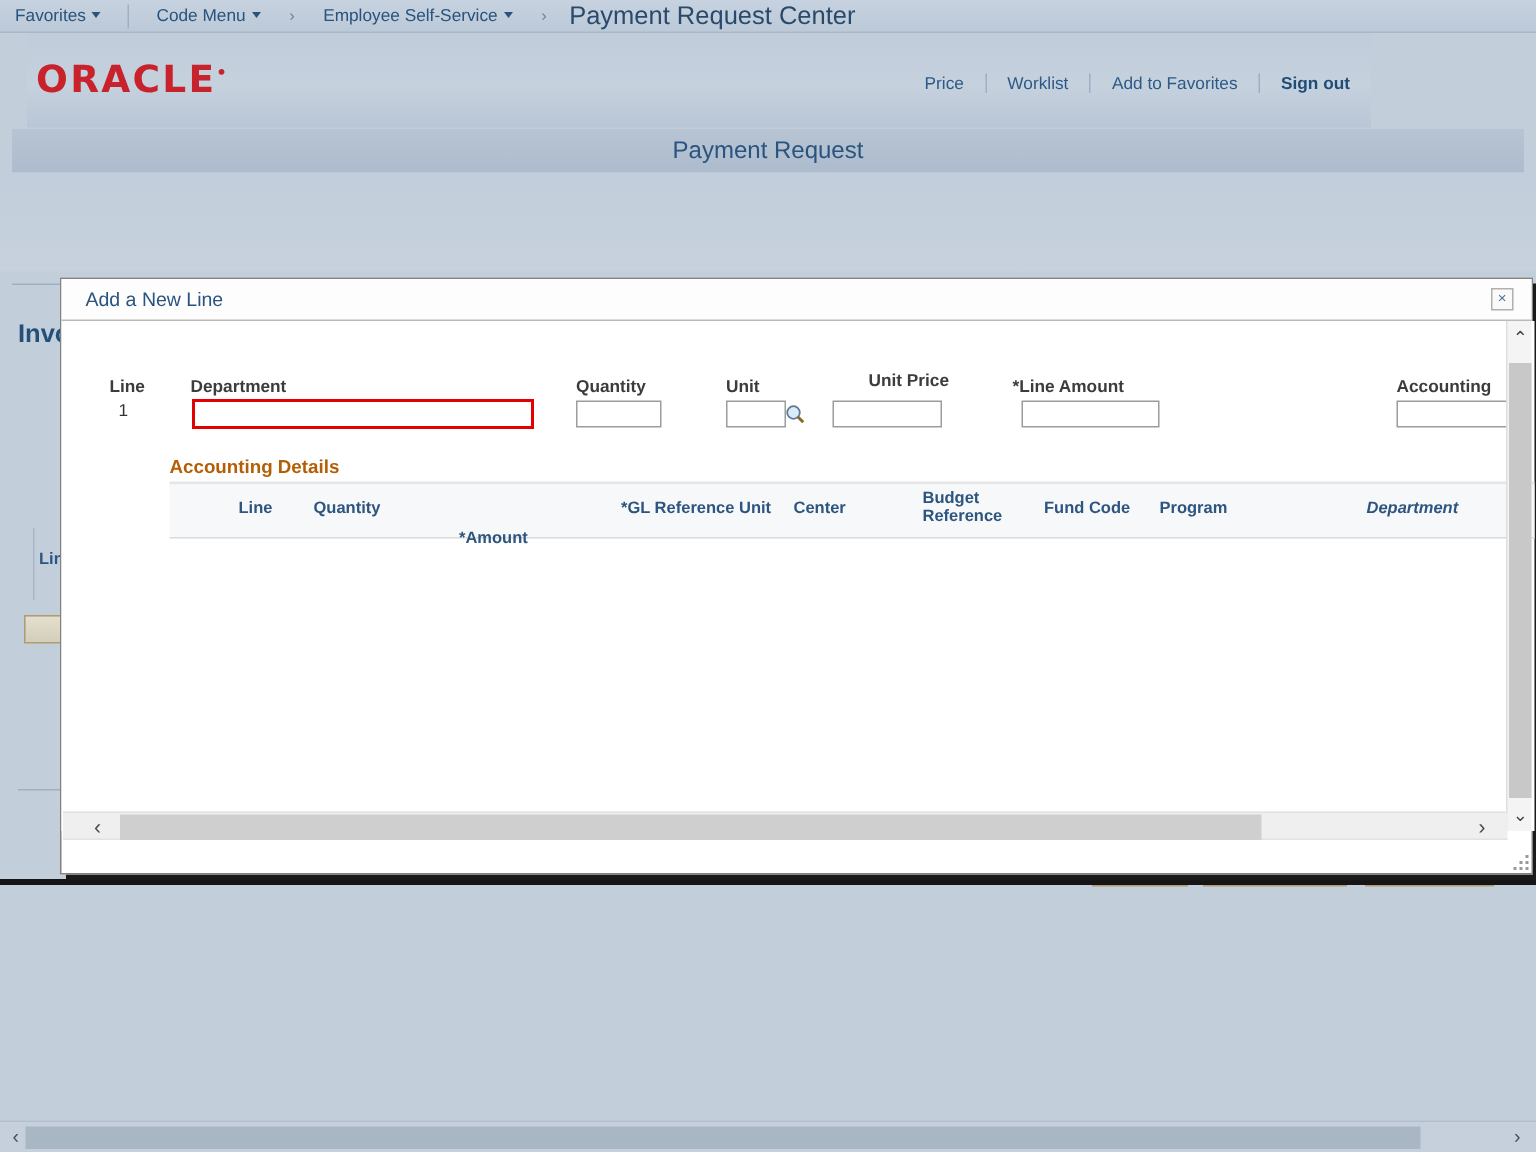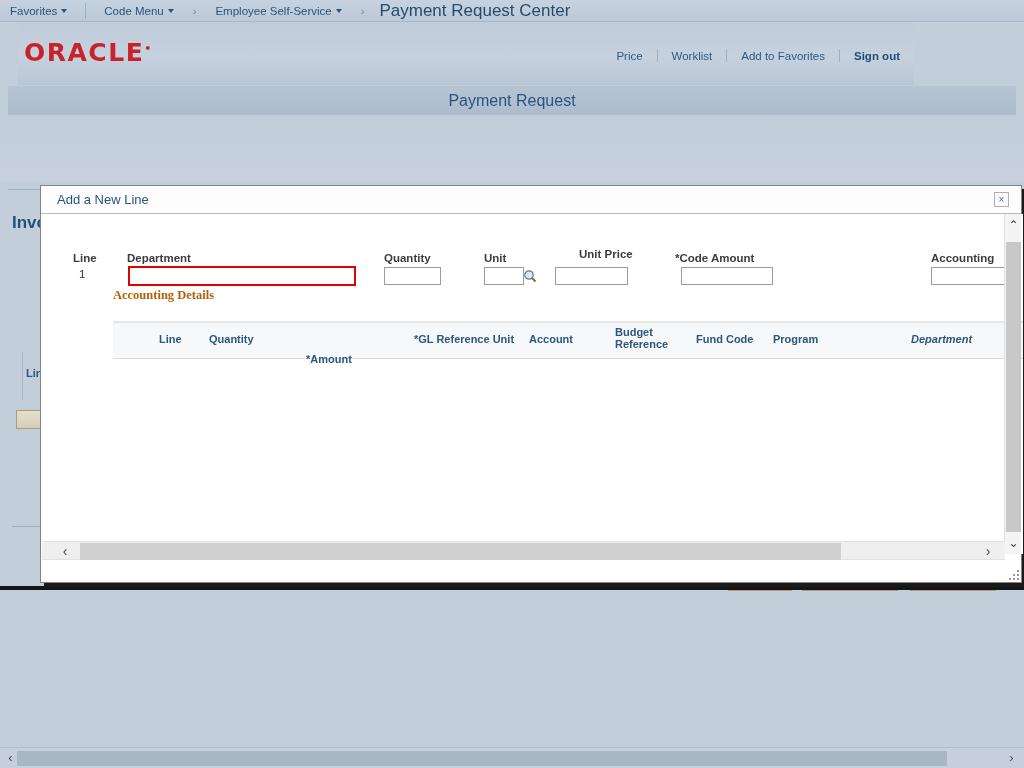--- a/index.html
+++ b/index.html
@@ -329,7 +329,7 @@
     <div class="lbl" style="left:514px; top:34px;margin-left:24px;">Unit Price</div>
     <input class="inp" style="left: 514px; top: 53px; width: 73px;" value="">
 
-    <div class="lbl" style="left:634px; top:38px;">*Code Amount</div>
+    <div class="lbl" style="left:634px; top:38px;">*Line Amount</div>
     <input class="inp" style="left: 640px; top: 53px; width: 92px;" value="">
 
     <div class="lbl" style="left:890px; top:38px;">Accounting</div>

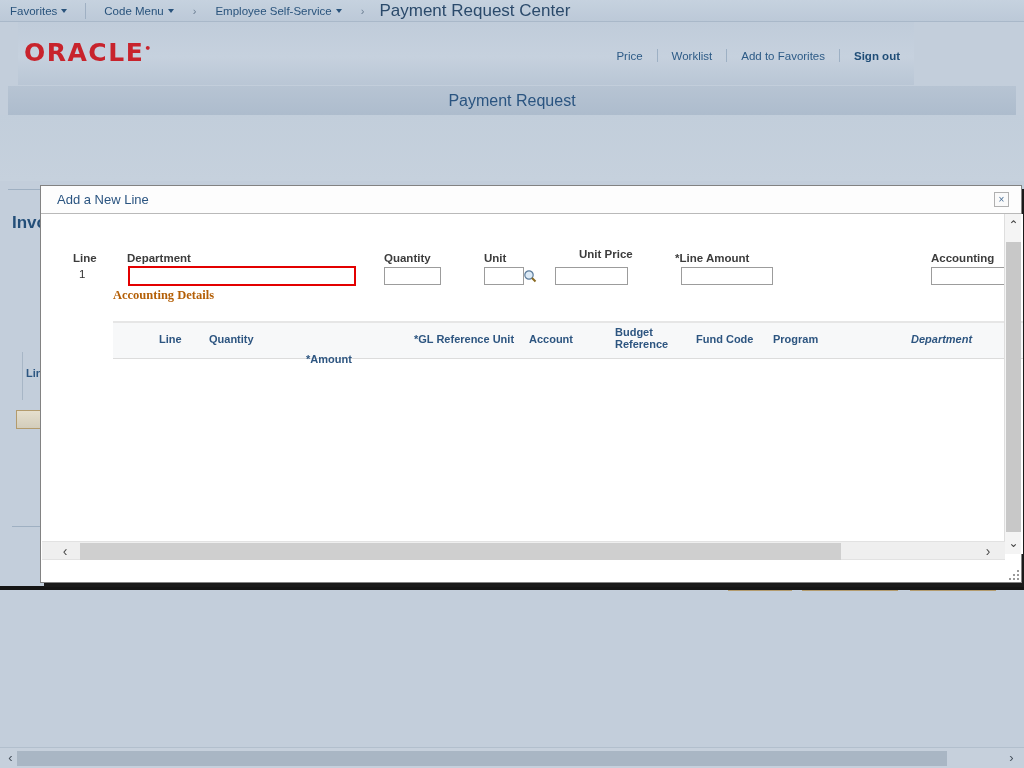--- a/index.html
+++ b/index.html
@@ -335,7 +335,7 @@
     <div class="lbl" style="left:890px; top:38px;">Accounting</div>
     <input class="inp" style="left: 890px; top: 53px; width: 74px;" value="">
 
-    <div class="acct-hdr" style="top:74px;font-family:Liberation Serif, serif;">Accounting Details</div>
+    <div class="acct-hdr" style="top:90px;">Accounting Details</div>
     <div class="acct-hdr-band" style="top:107px;"></div>
 
     <div class="grid-head" style="top:109px;">

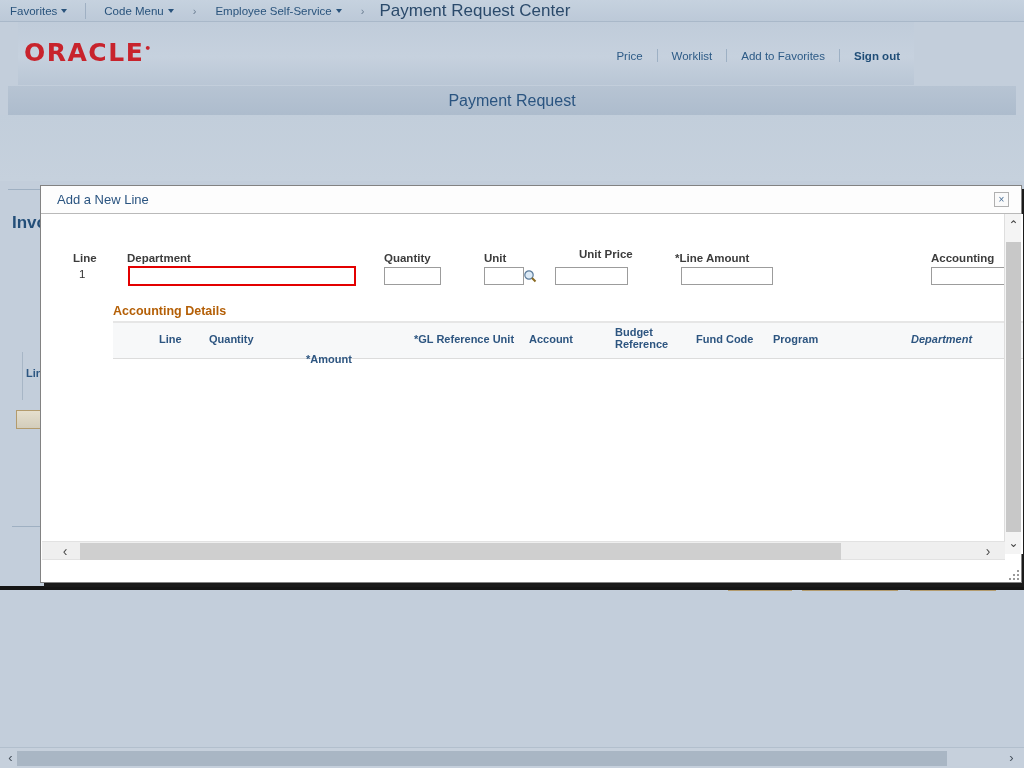--- a/index.html
+++ b/index.html
@@ -343,7 +343,7 @@
       <div class="gh" style="left:96px; top:10px;">Quantity</div>
       <div class="gh" style="left:193px; top:10px;margin-top:20px;">*Amount</div>
       <div class="gh" style="left:301px; top:10px;">*GL Reference Unit</div>
-      <div class="gh" style="left:416px; top:10px;">Account</div>
+      <div class="gh" style="left:416px; top:10px;">Center</div>
       <div class="gh" style="left:502px; top:3px; width:56px; line-height:12px; white-space:normal;">Budget Reference</div>
       <div class="gh" style="left:583px; top:10px;">Fund Code</div>
       <div class="gh" style="left:660px; top:10px;text-align:center;">Program</div>

